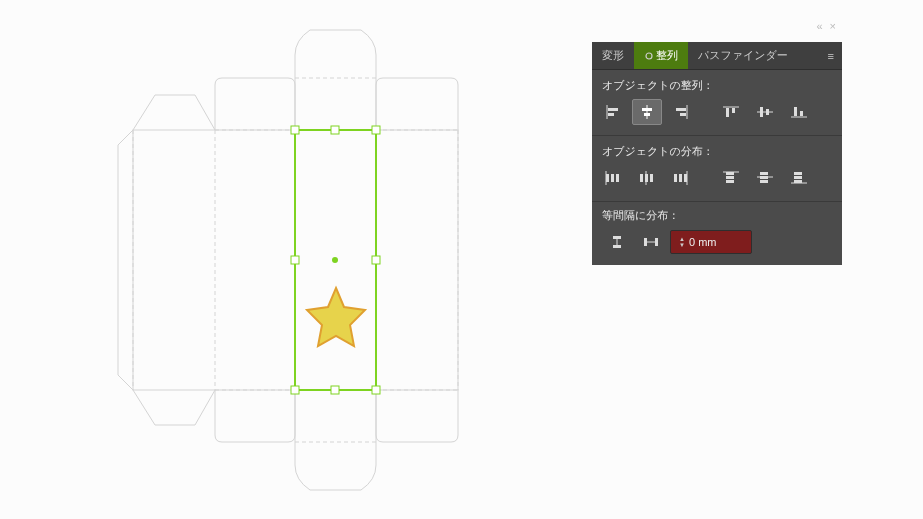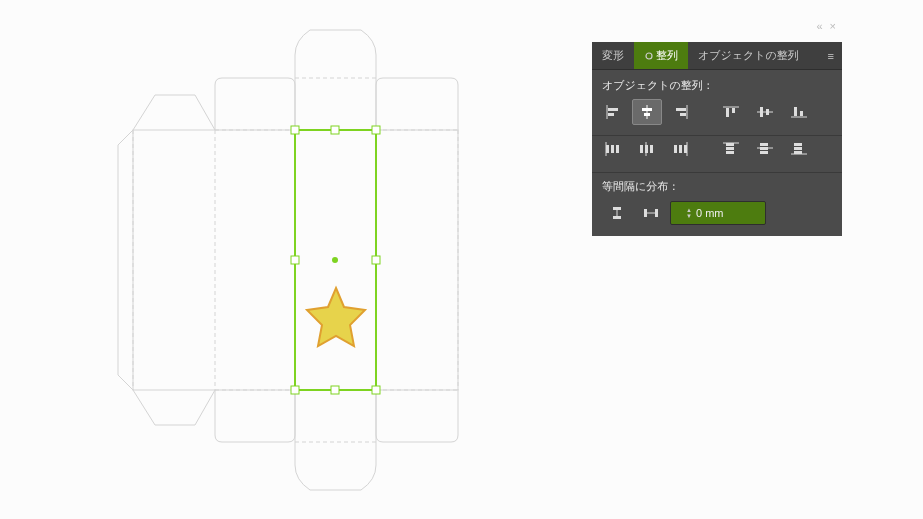--- a/index.html
+++ b/index.html
@@ -98,7 +98,7 @@
           </svg>
       </span><span>整列</span>
     </div>
-    <div class="tab">オブジェクトの整列</div>
+    <div class="tab">パスファインダー</div>
     <div class="menu">≡</div>
   </div>
 

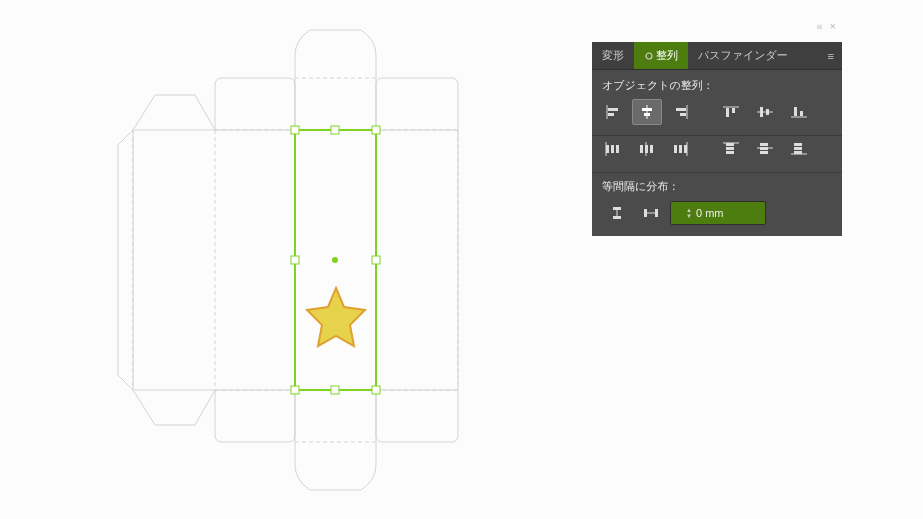--- a/index.html
+++ b/index.html
@@ -152,6 +152,9 @@
   </div>
   <div class="divider"></div>
 
+  <div class="section">
+    <div class="section-label">オブジェクトの分布：</div>
+  </div>
   <div class="btnrow">
     <div class="albtn">
         <svg width="16" height="14">

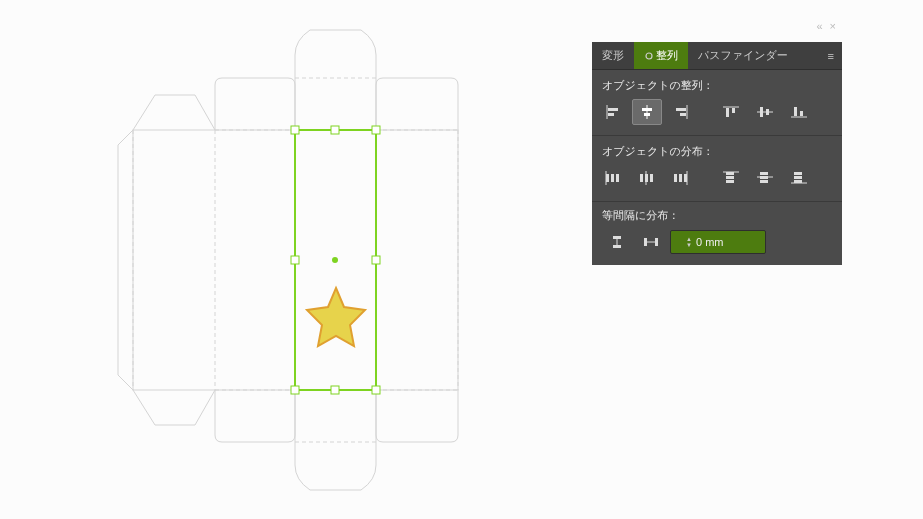--- a/index.html
+++ b/index.html
@@ -22,7 +22,7 @@
   .divider{height:1px;background:#3a3a3a;margin:0}
   .bottom{display:flex;padding:6px 10px 10px 10px;gap:35px}
   .col{flex:1}
-  .spin{display:flex;align-items:center;background:#4d7c0f;border:1px solid #2e2e2e;height:22px;padding:0 15px;width:64px;border-radius:2px}
+  .spin{display:flex;align-items:center;background:#7f1d1d;border:1px solid #2e2e2e;height:22px;padding:0 8px;width:64px;border-radius:2px}
   .spin .arrows{display:flex;flex-direction:column;margin-right:4px}
   .spin .arrows span{font-size:6px;line-height:6px;color:#ccc}
   .spin .val{color:#eee;font-size:11px}

